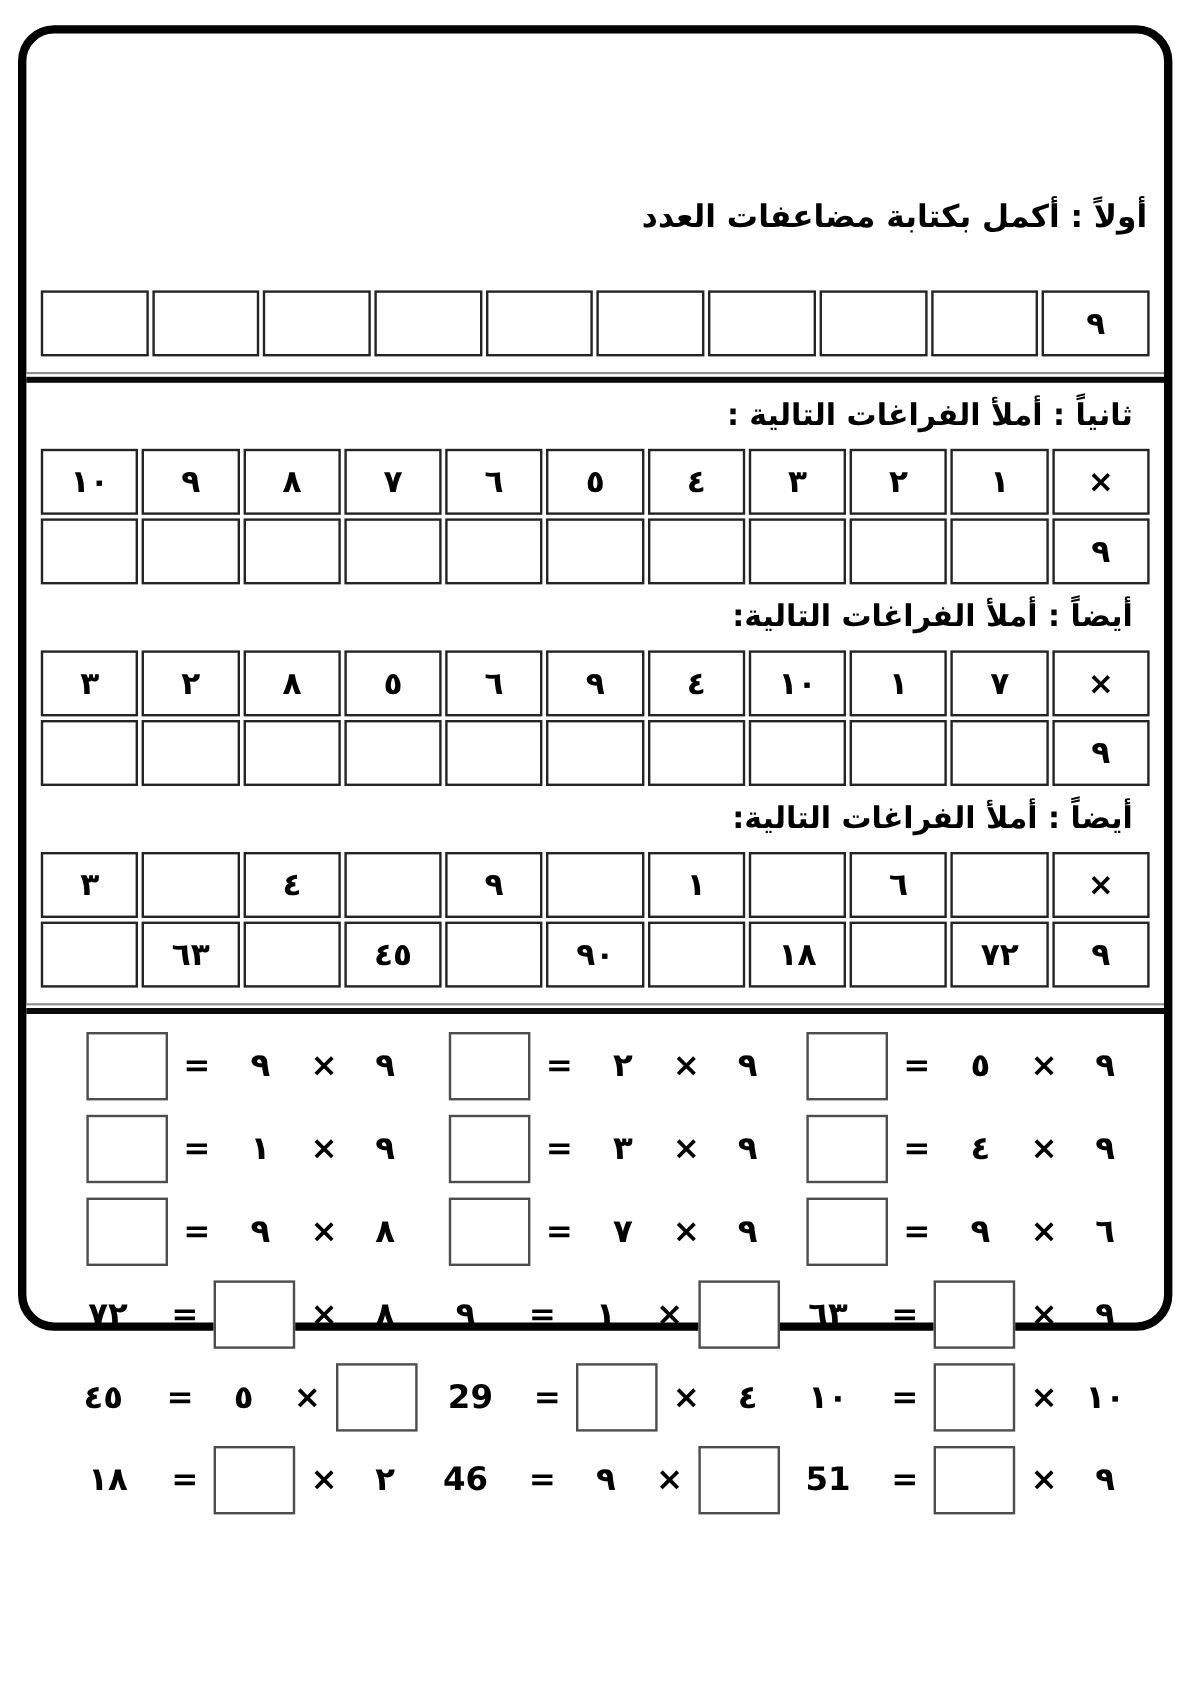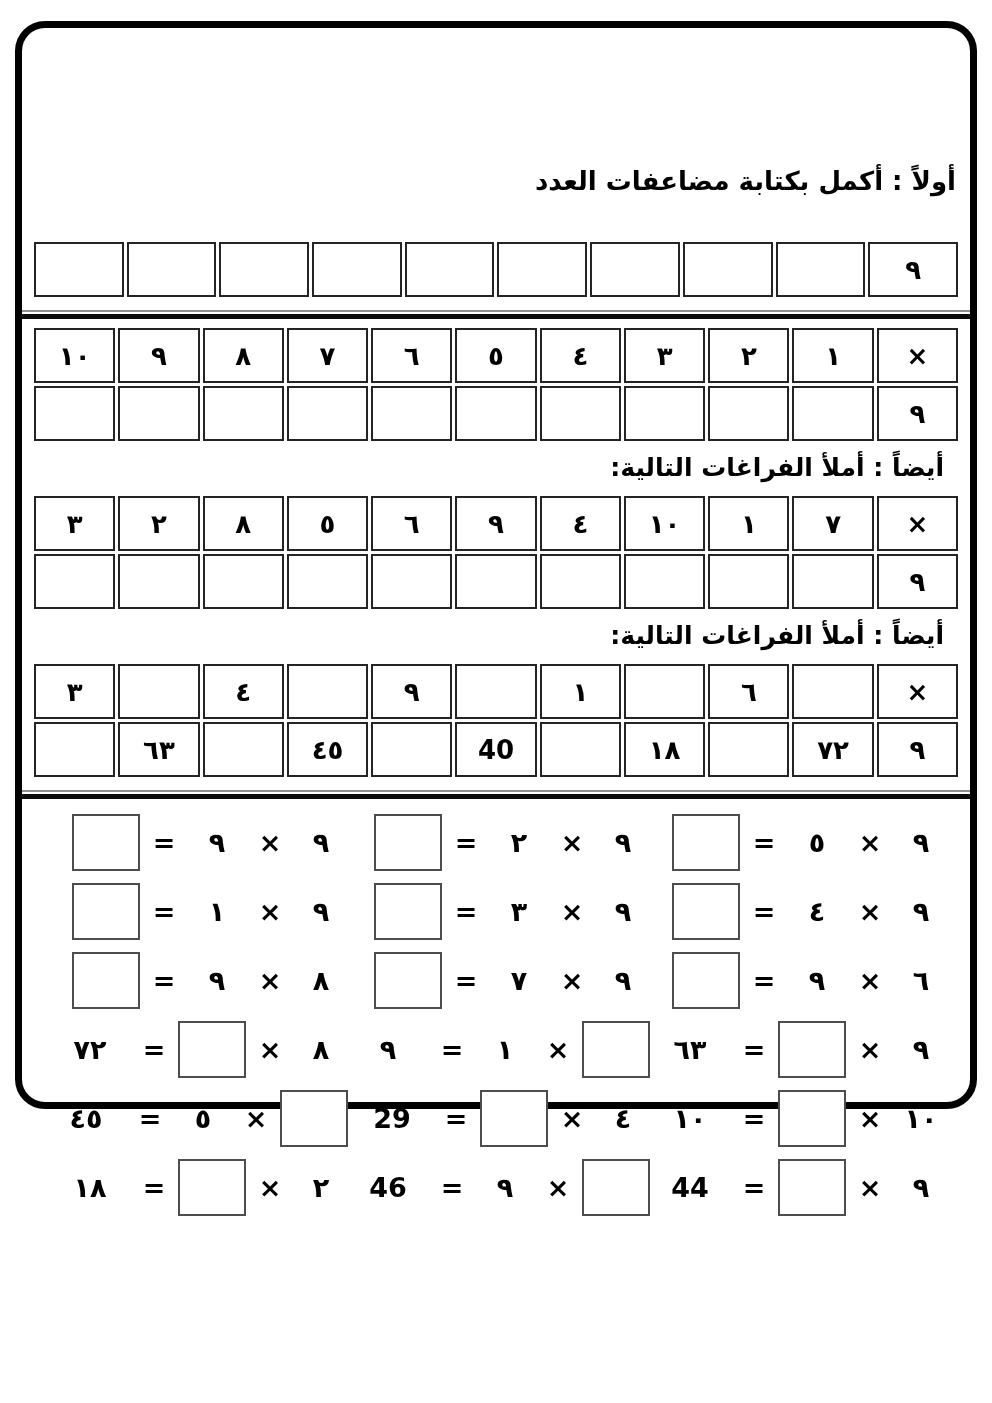--- a/index.html
+++ b/index.html
@@ -92,6 +92,7 @@
     <div class="sep-b"></div>
   </div>
 
+  <h2 class="title t-sub">ثانياً : أملأ الفراغات التالية :</h2>
   <div class="wtable mt9">
       <div class="trow">
         <div class="tcell">×</div>

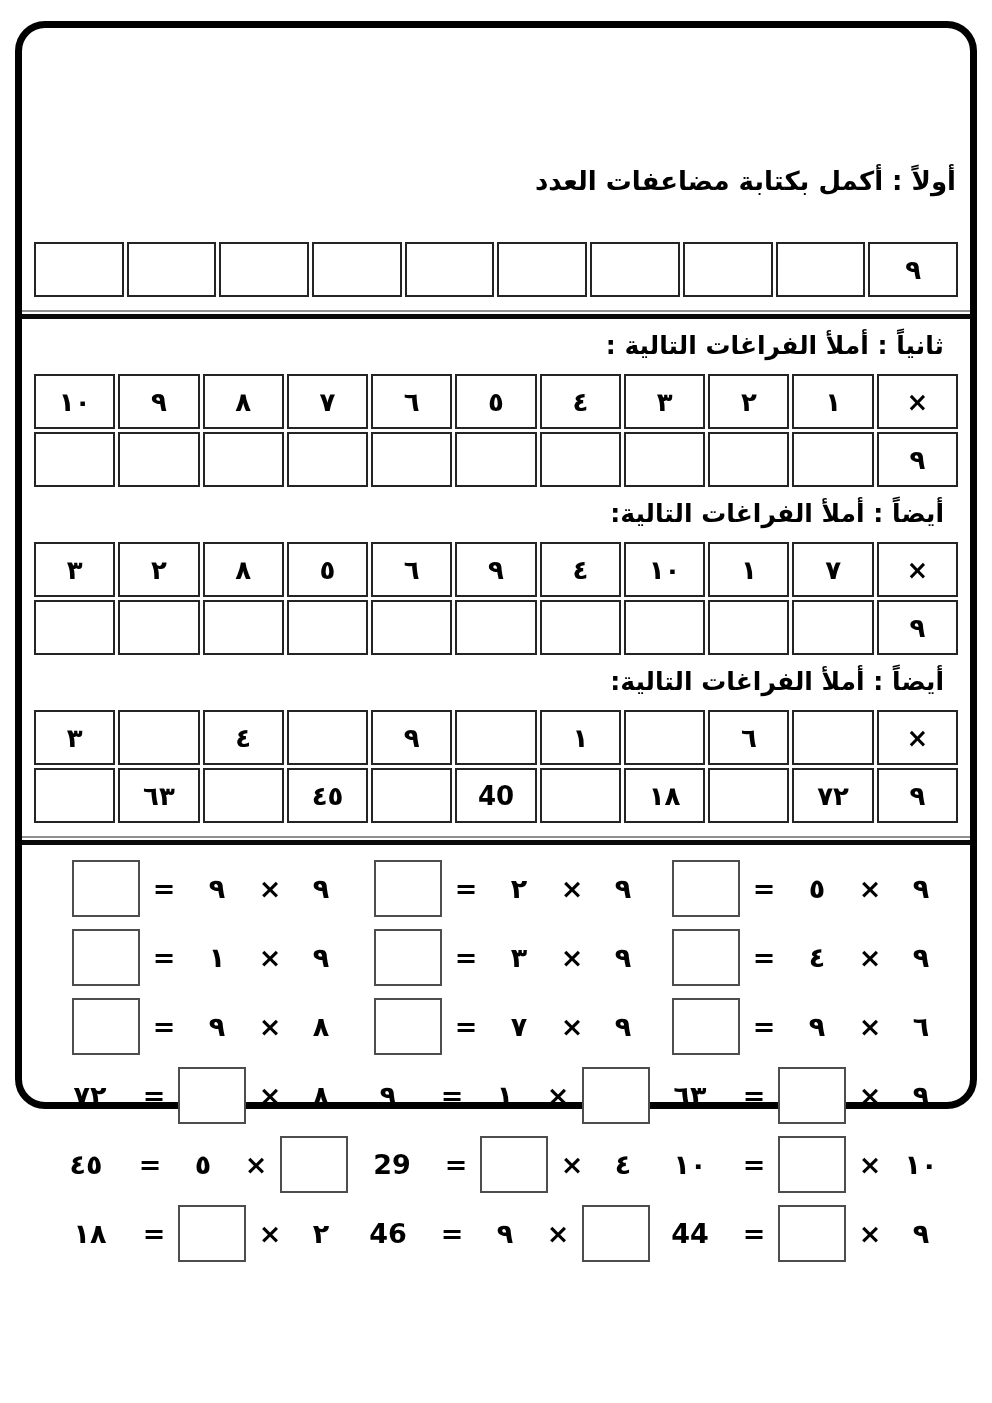--- a/index.html
+++ b/index.html
@@ -173,7 +173,7 @@
         <div class="tcell"></div>
         <div class="tcell">١٨</div>
         <div class="tcell"></div>
-        <div class="tcell">40</div>
+        <div class="tcell">٩٠</div>
         <div class="tcell"></div>
         <div class="tcell">٤٥</div>
         <div class="tcell"></div>

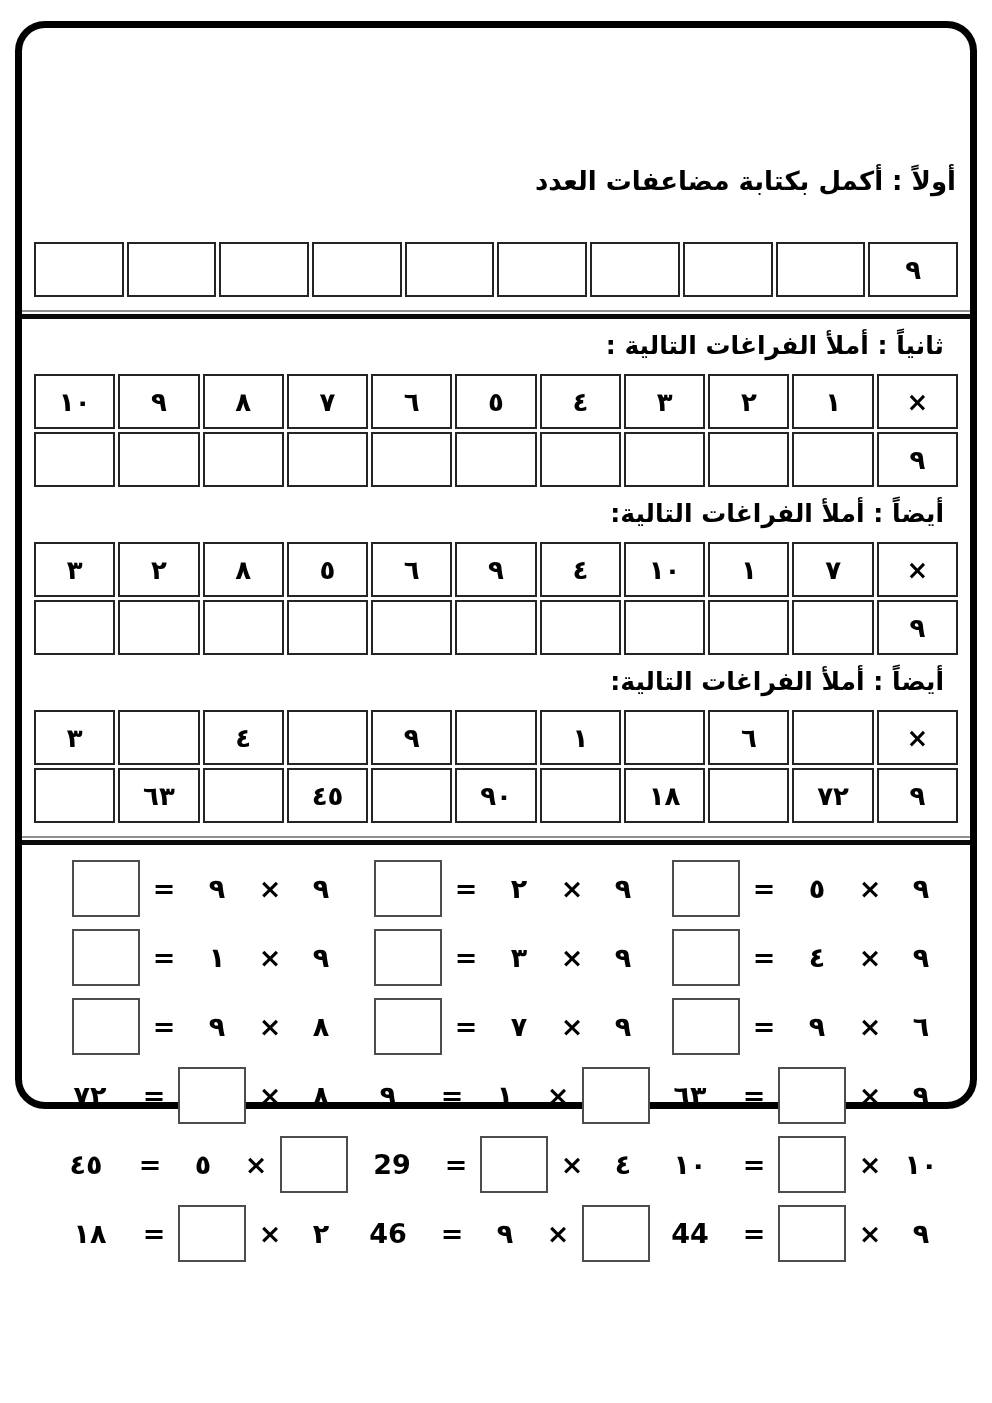--- a/index.html
+++ b/index.html
@@ -230,7 +230,7 @@
           <div class="eq-slot s1">×</div>
           <div class="eq-slot s2 box"></div>
           <div class="eq-slot s3">=</div>
-          <div class="eq-slot s4">44</div>
+          <div class="eq-slot s4">51</div>
         </div>
       </div>
       <div class="eq-col">

